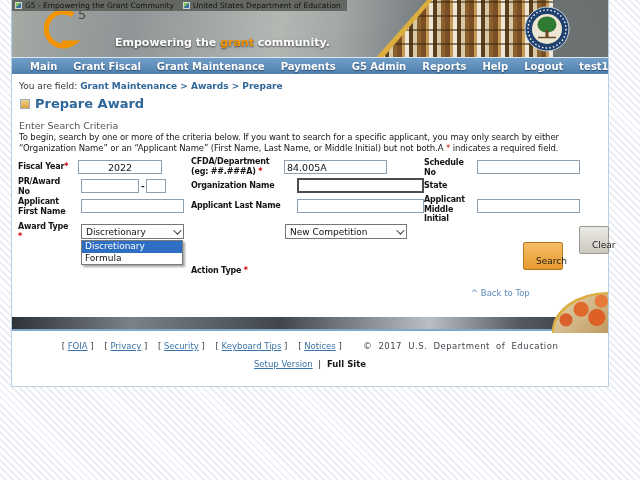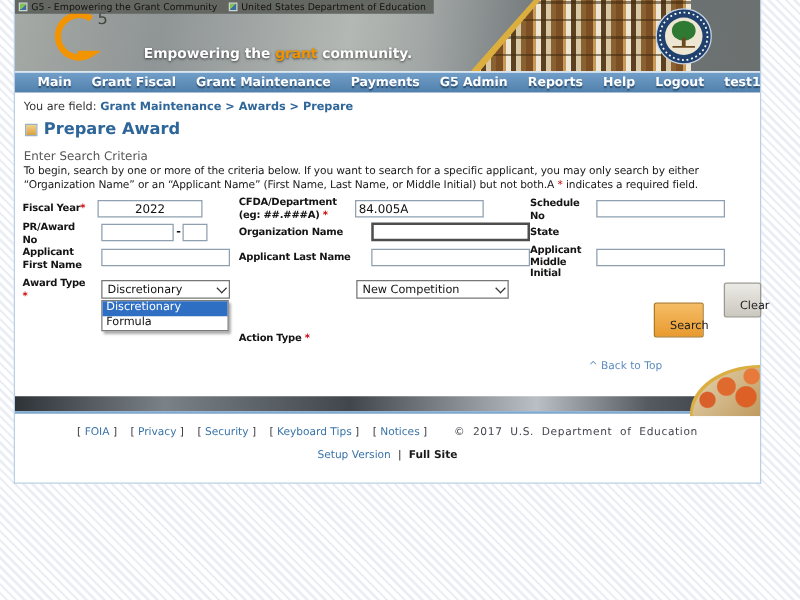--- a/index.html
+++ b/index.html
@@ -86,7 +86,7 @@
   
   .footer-line{position:absolute;width:100%;text-align:center;font-size:8.5px;color:#3c3c46;white-space:nowrap;}
   .f1{top:341px;} .f2{top:359px;}
-  .flink{color:#3a74a8;cursor:pointer;}
+  .flink{color:#3a74a8;cursor:pointer;text-decoration:underline;}
   .fbrk{color:#3c3c46;}
   .fgap{display:inline-block;width:8px;}
   .copyright{letter-spacing:.5px;word-spacing:3px;color:#44444e;}

